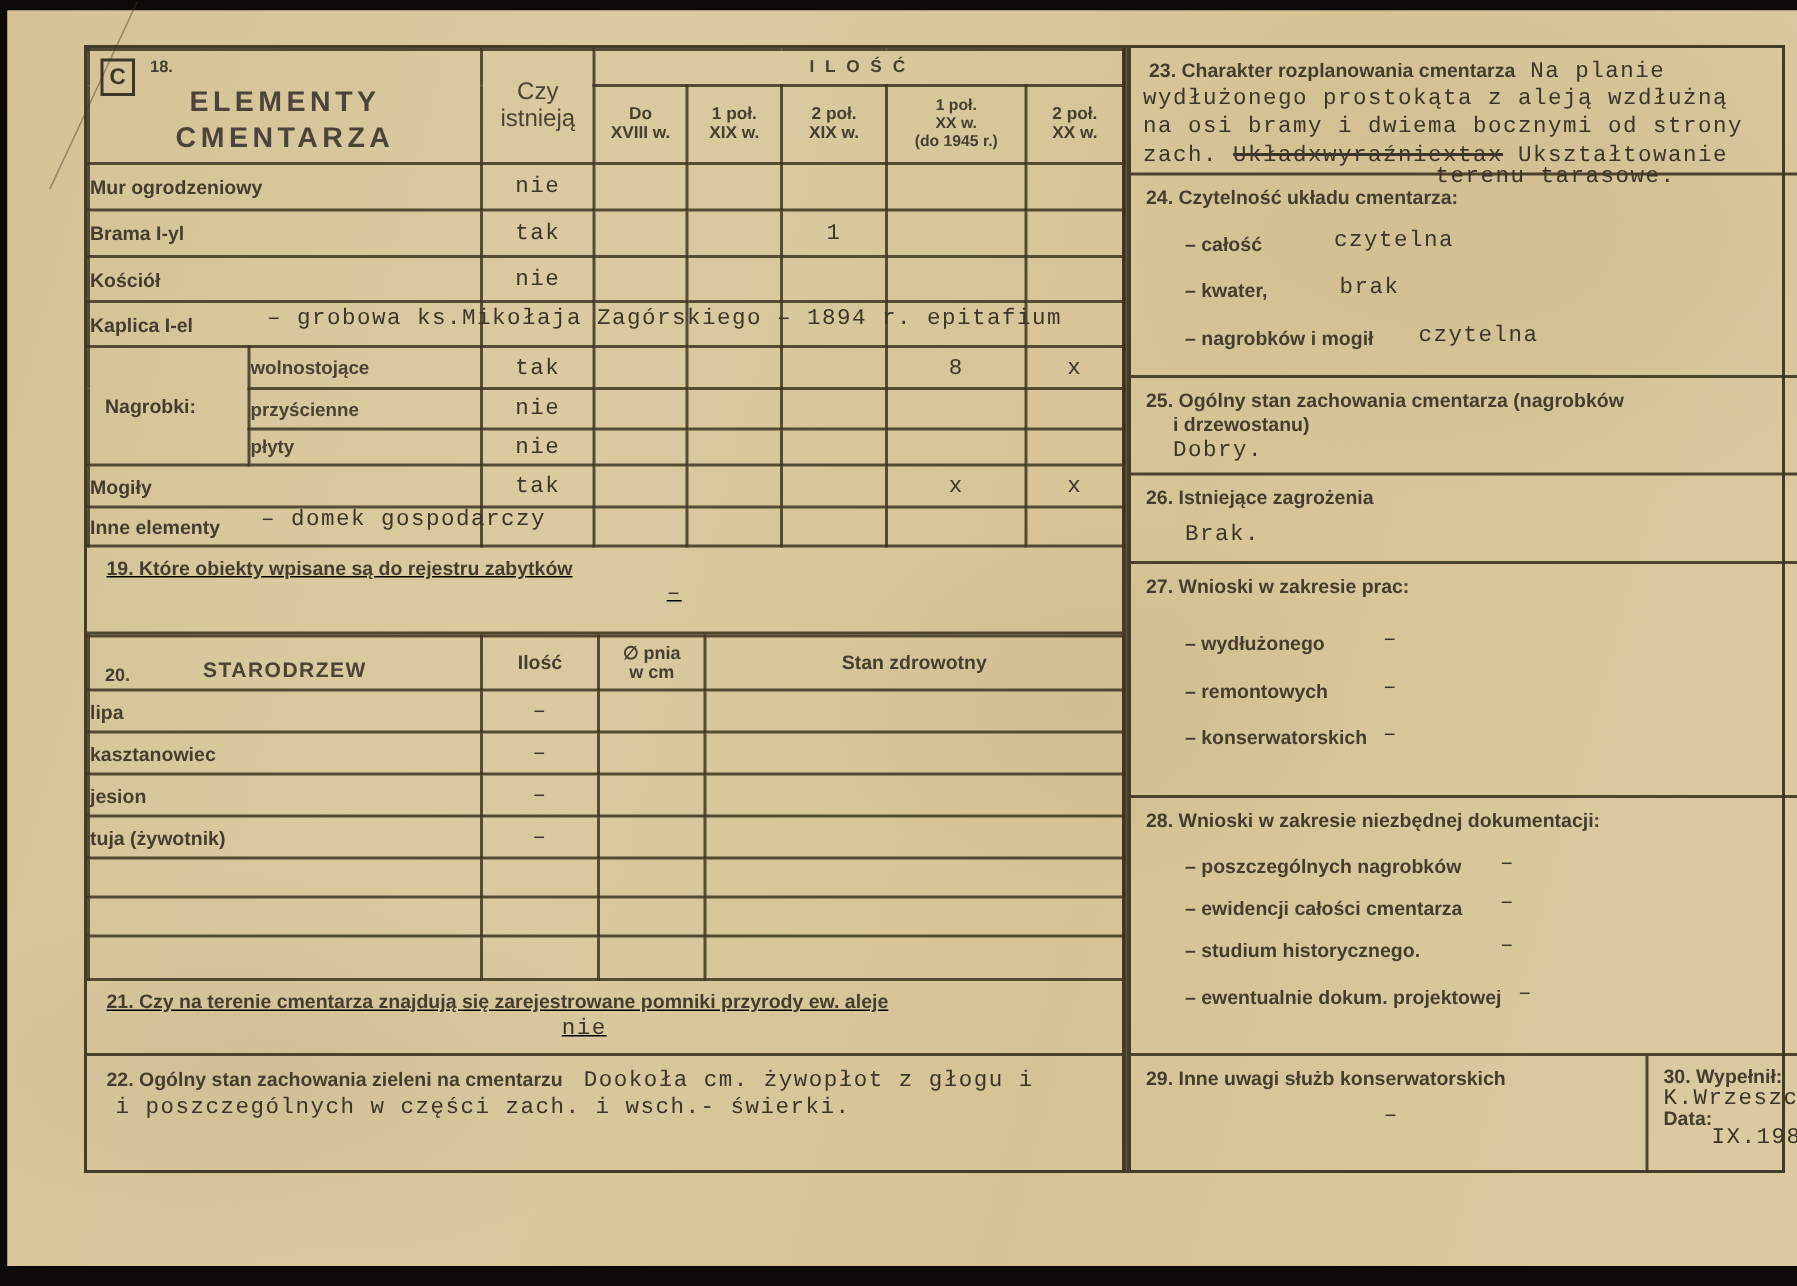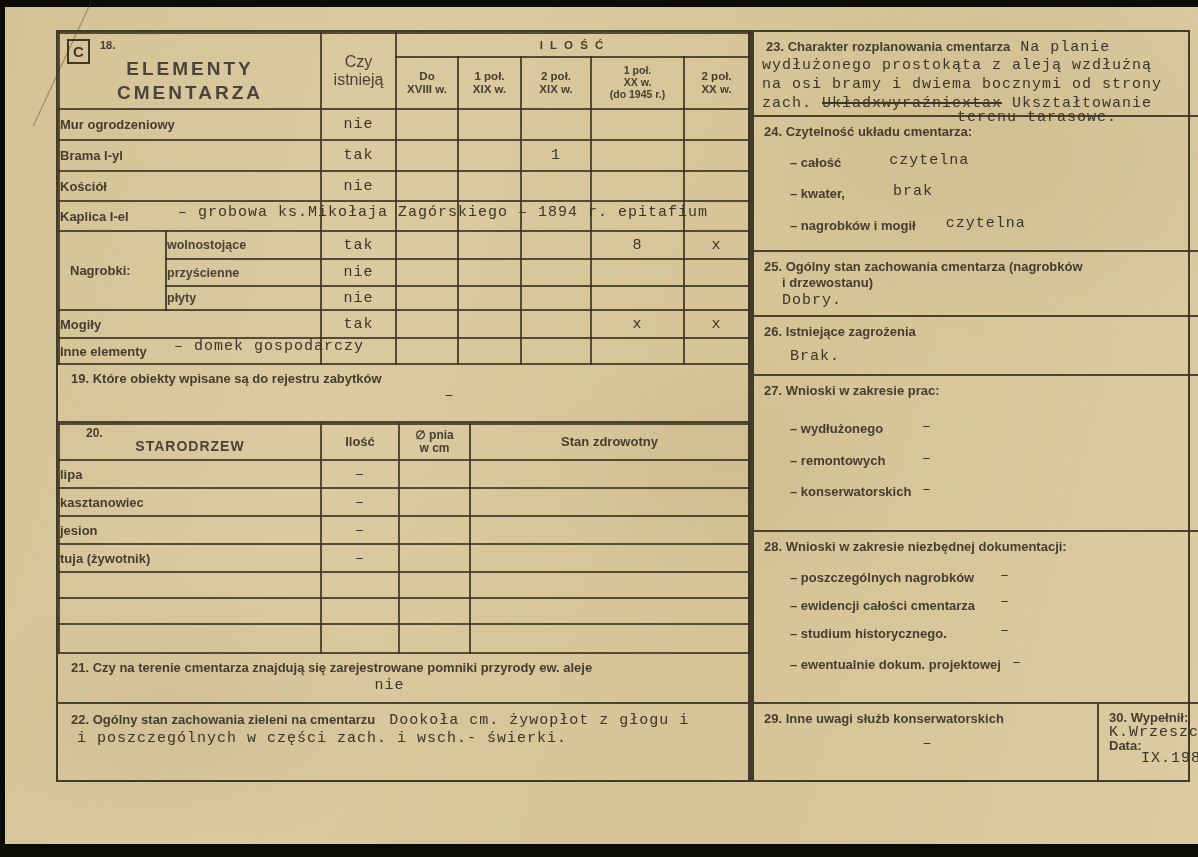--- a/index.html
+++ b/index.html
@@ -47,7 +47,7 @@
   .overlay { position:absolute; white-space:nowrap; z-index:3; }
 
   
-  .lsection { border-bottom:2px solid rgba(62,53,33,.9); position:relative; }
+  .lsection { border-bottom:2px solid rgba(62,53,33,.9); position:relative;text-decoration:underline; }
   .sec-label { font-size:13px; font-weight:bold; color:#443d2f; }
   table.trees { border-collapse:collapse; table-layout:fixed; width:690px; }
   table.trees td { border:2px solid rgba(62,53,33,.85); padding:0; }

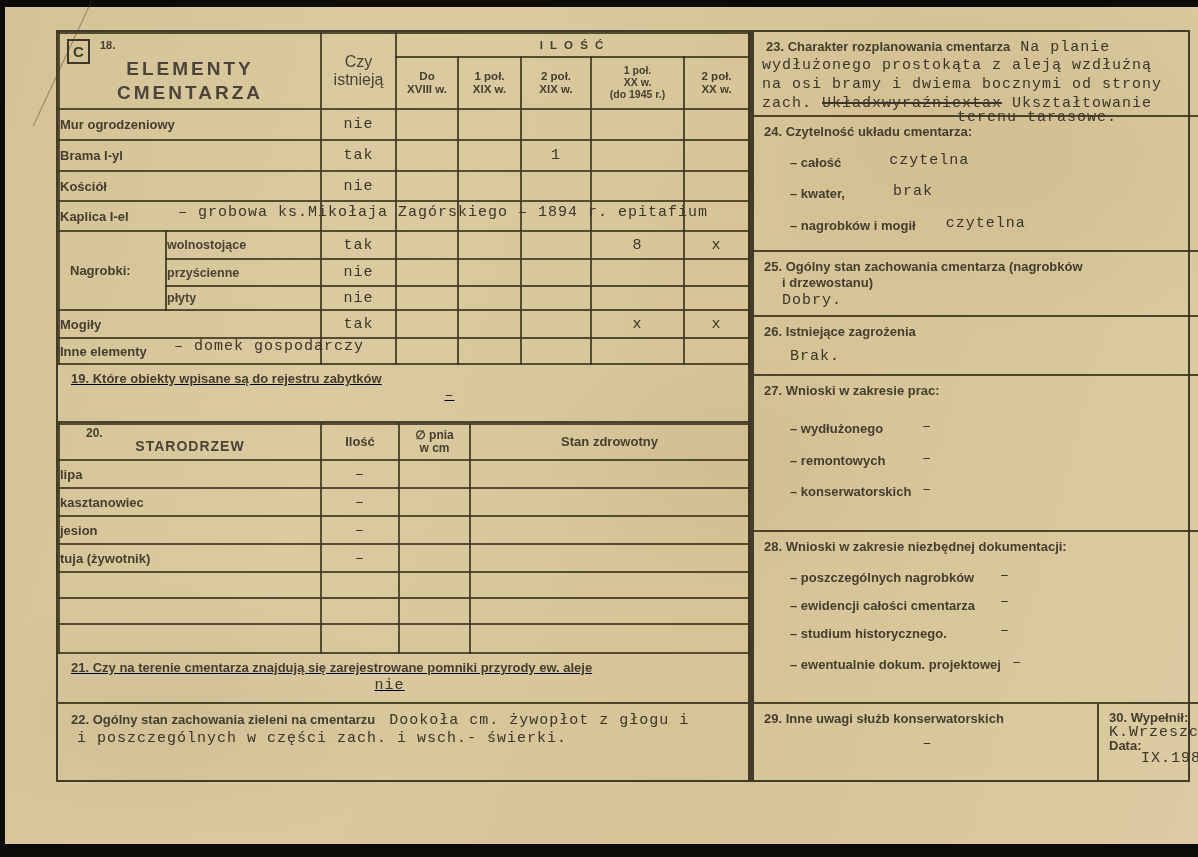--- a/index.html
+++ b/index.html
@@ -53,7 +53,7 @@
   table.trees td { border:2px solid rgba(62,53,33,.85); padding:0; }
   .tree-name { font-size:13px; font-weight:bold; color:#453e30; padding-left:12px; }
   .trees-title-cell { position:relative; }
-  .trees-no { position:absolute; left:10px; top:1px; font-size:12px; font-weight:bold; color:#453f31;margin-left:16px; }
+  .trees-no { position:absolute; left:10px; top:18px; font-size:12px; font-weight:bold; color:#453f31; }
   .trees-title { text-align:center; font-size:14px; font-weight:bold; letter-spacing:1px; color:#4a4336; padding-top:8px; }
 
   

